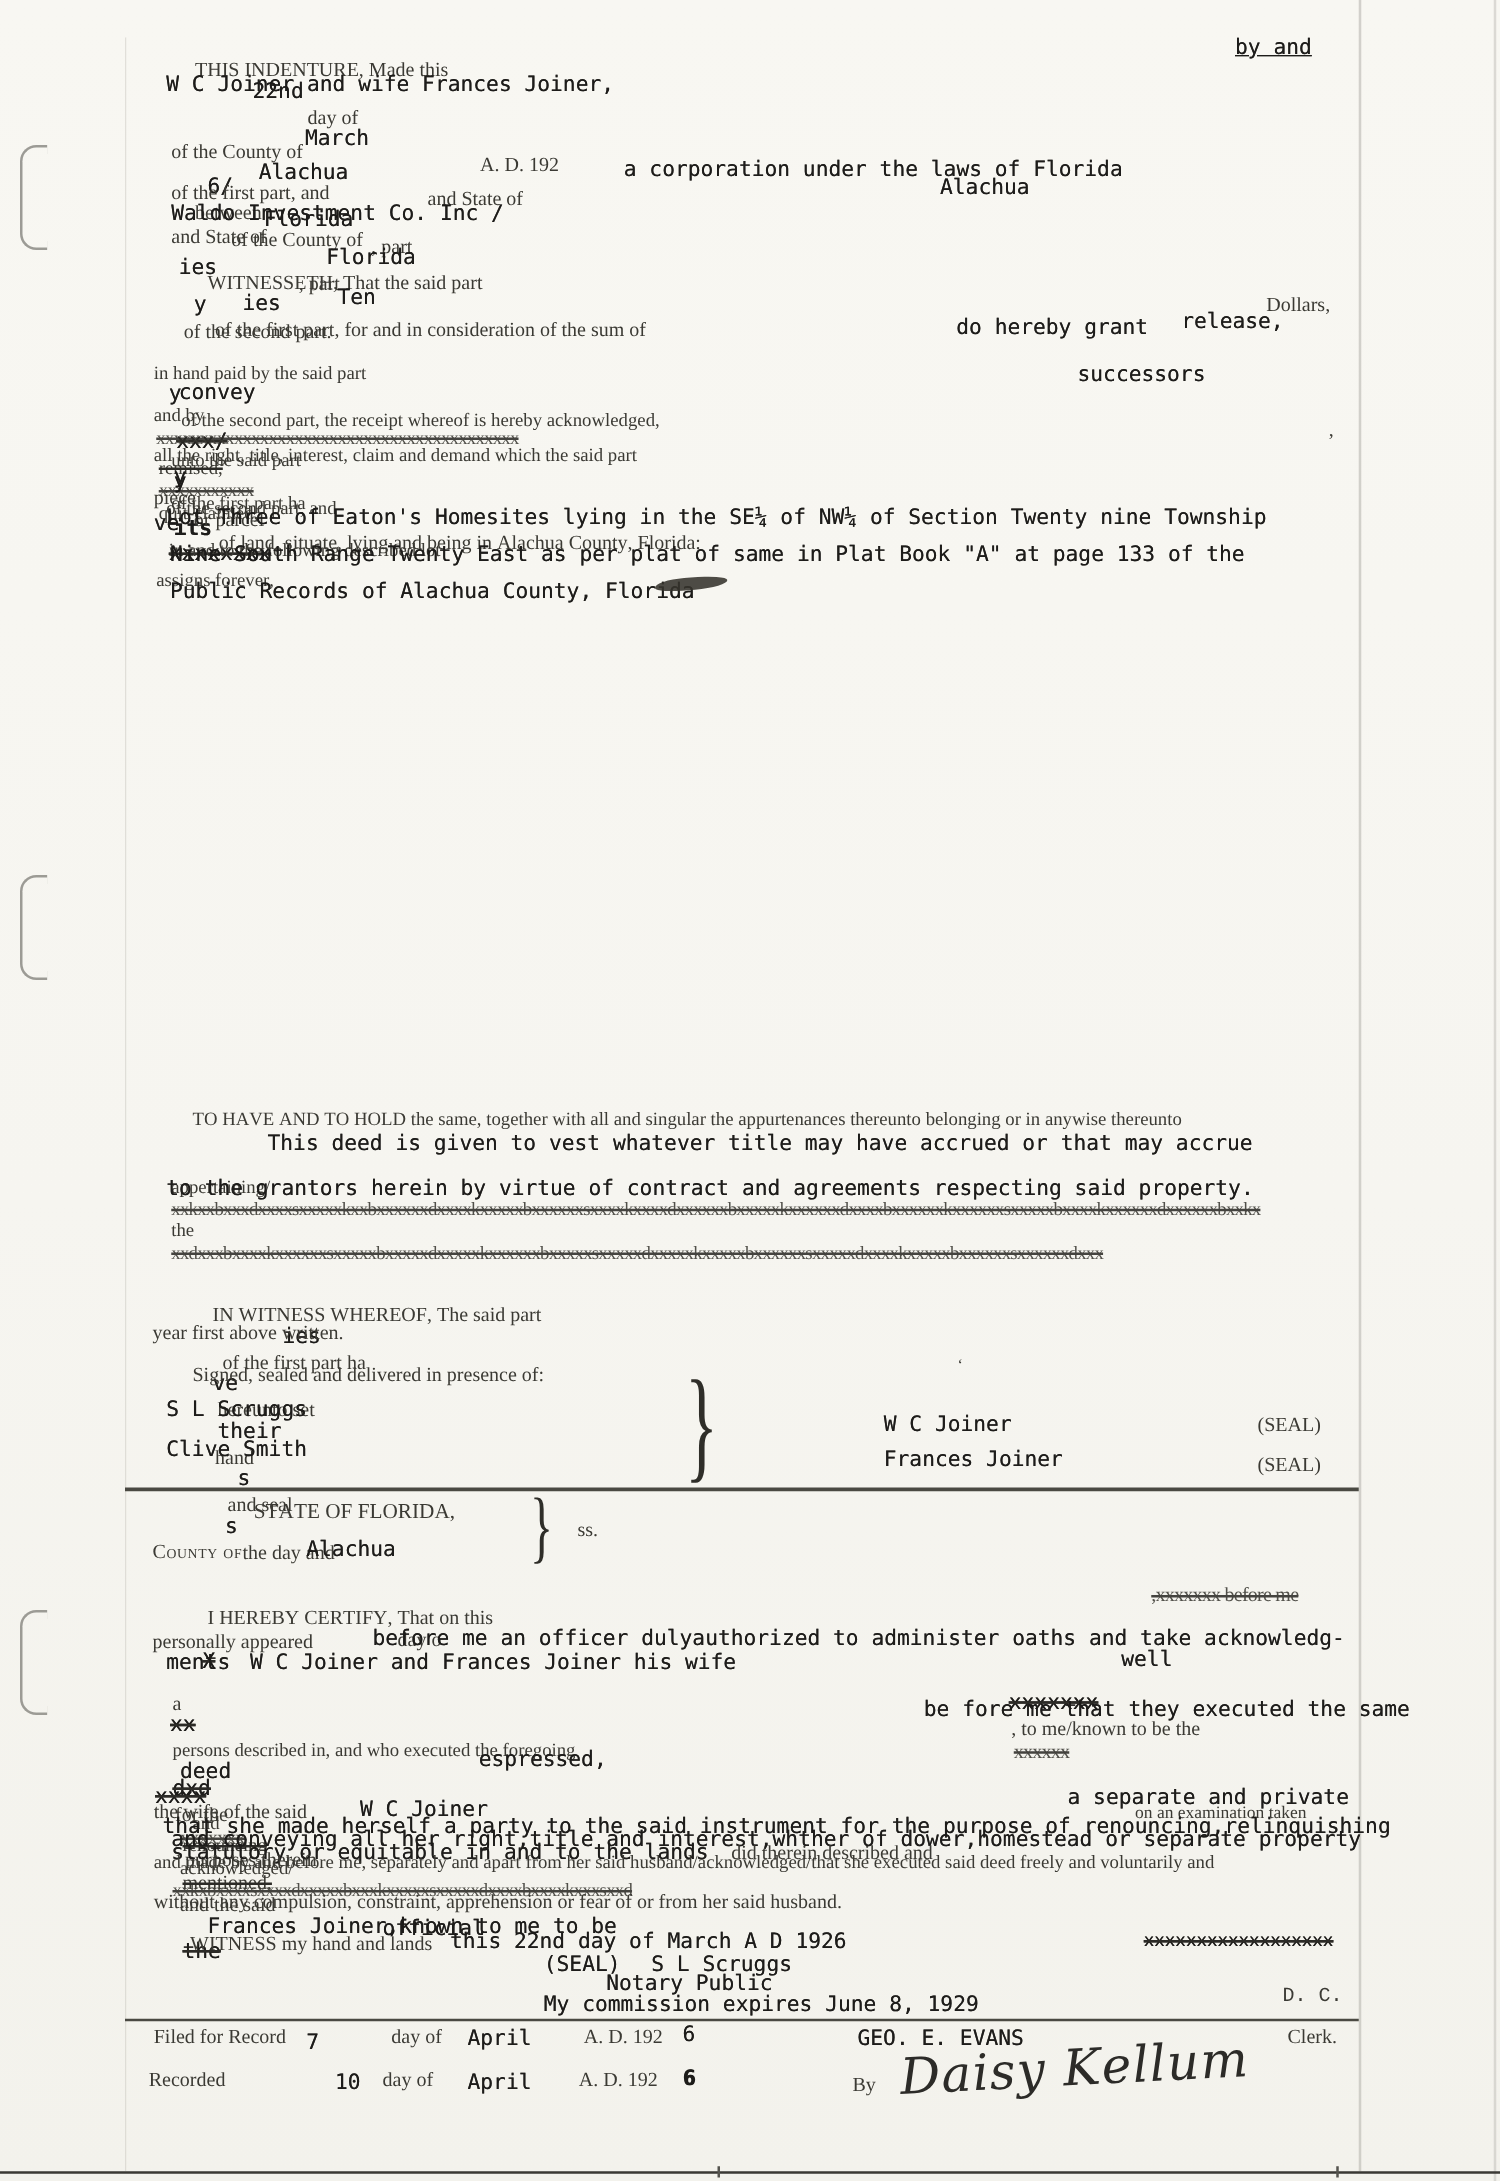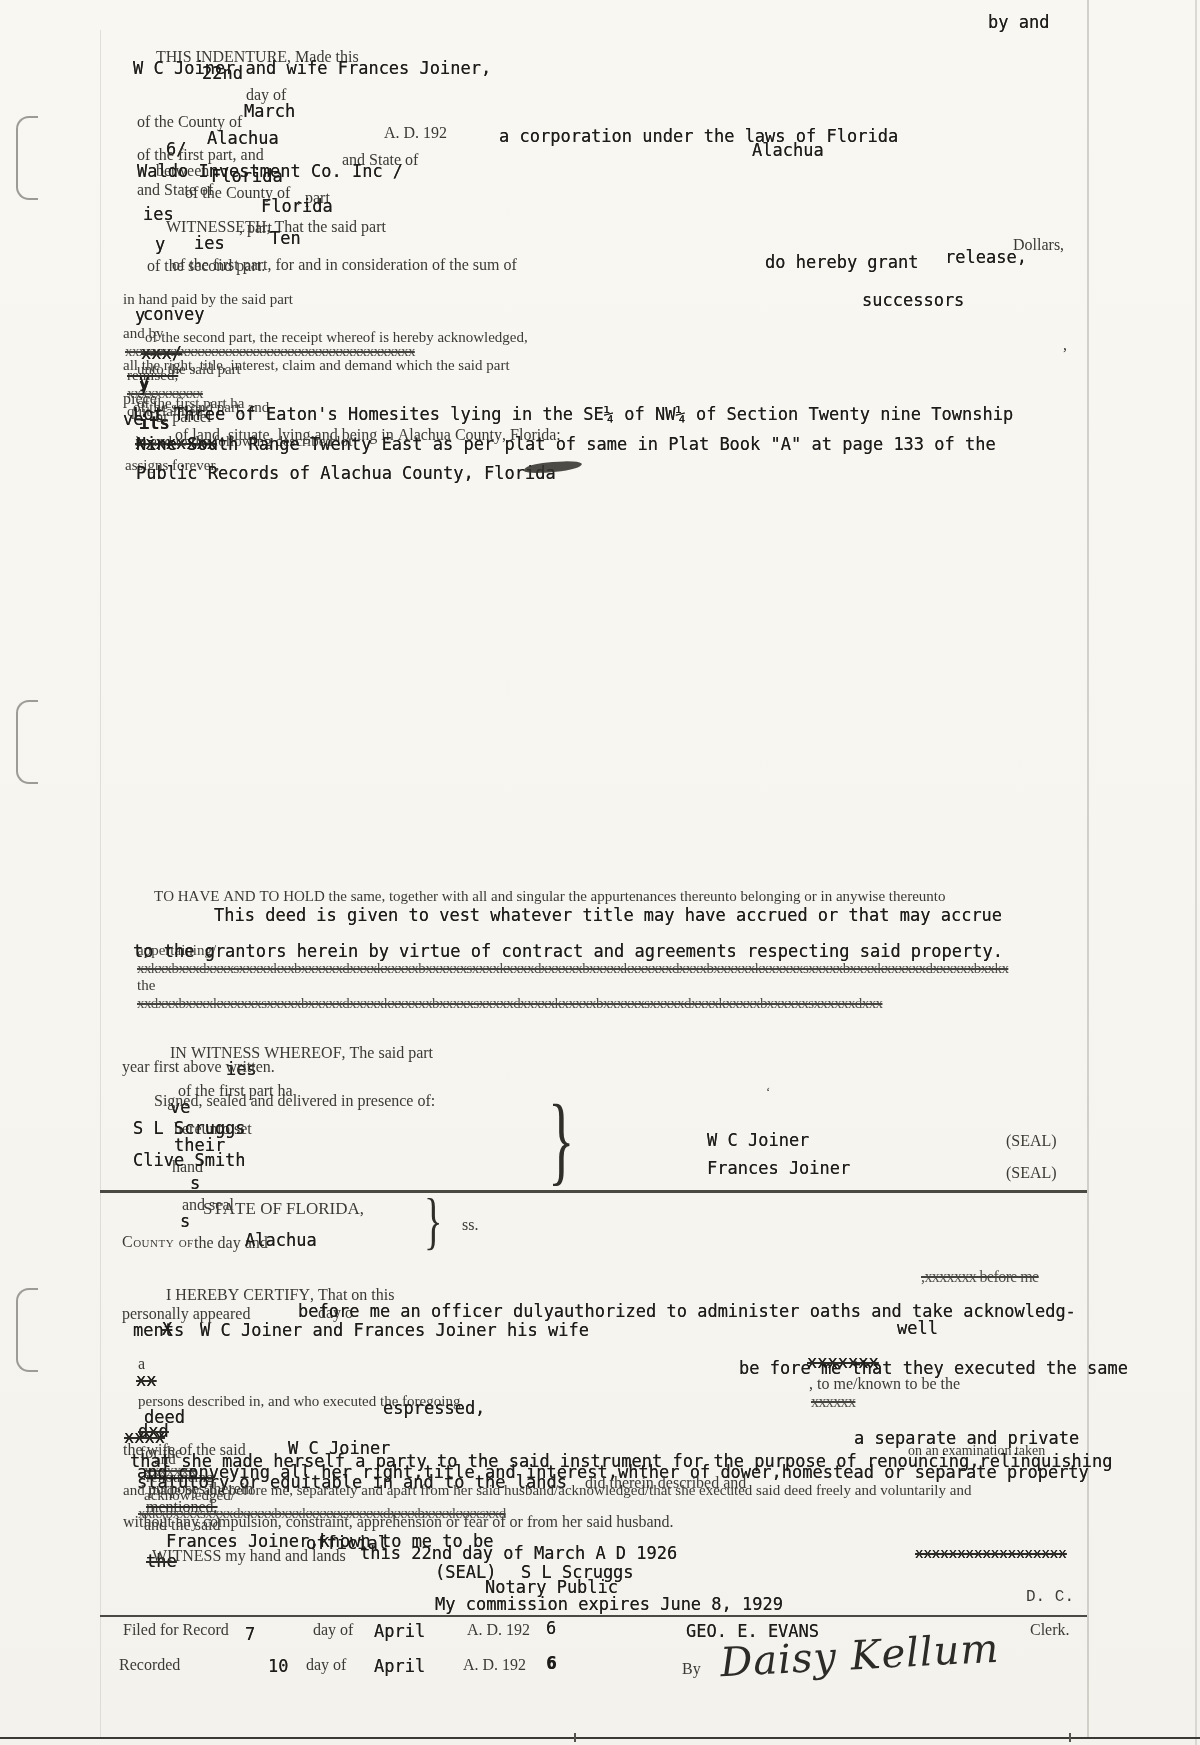--- a/index.html
+++ b/index.html
@@ -41,7 +41,7 @@
   <div class="cmark" style="left:16px;top:700px;"></div>
   <div class="cmark" style="left:16px;top:1288px;"></div>
 
-  <div class="seg t" style="left:988px;top:12px;">by and</div>
+  <div class="seg t" style="left:988px;top:28px;text-decoration:underline;">by and</div>
   <div class="line" style="left:140px;top:30px;">
     <span class="p">THIS INDENTURE, Made this</span>
     <span class="t" style="margin-left:46px">22nd</span>

